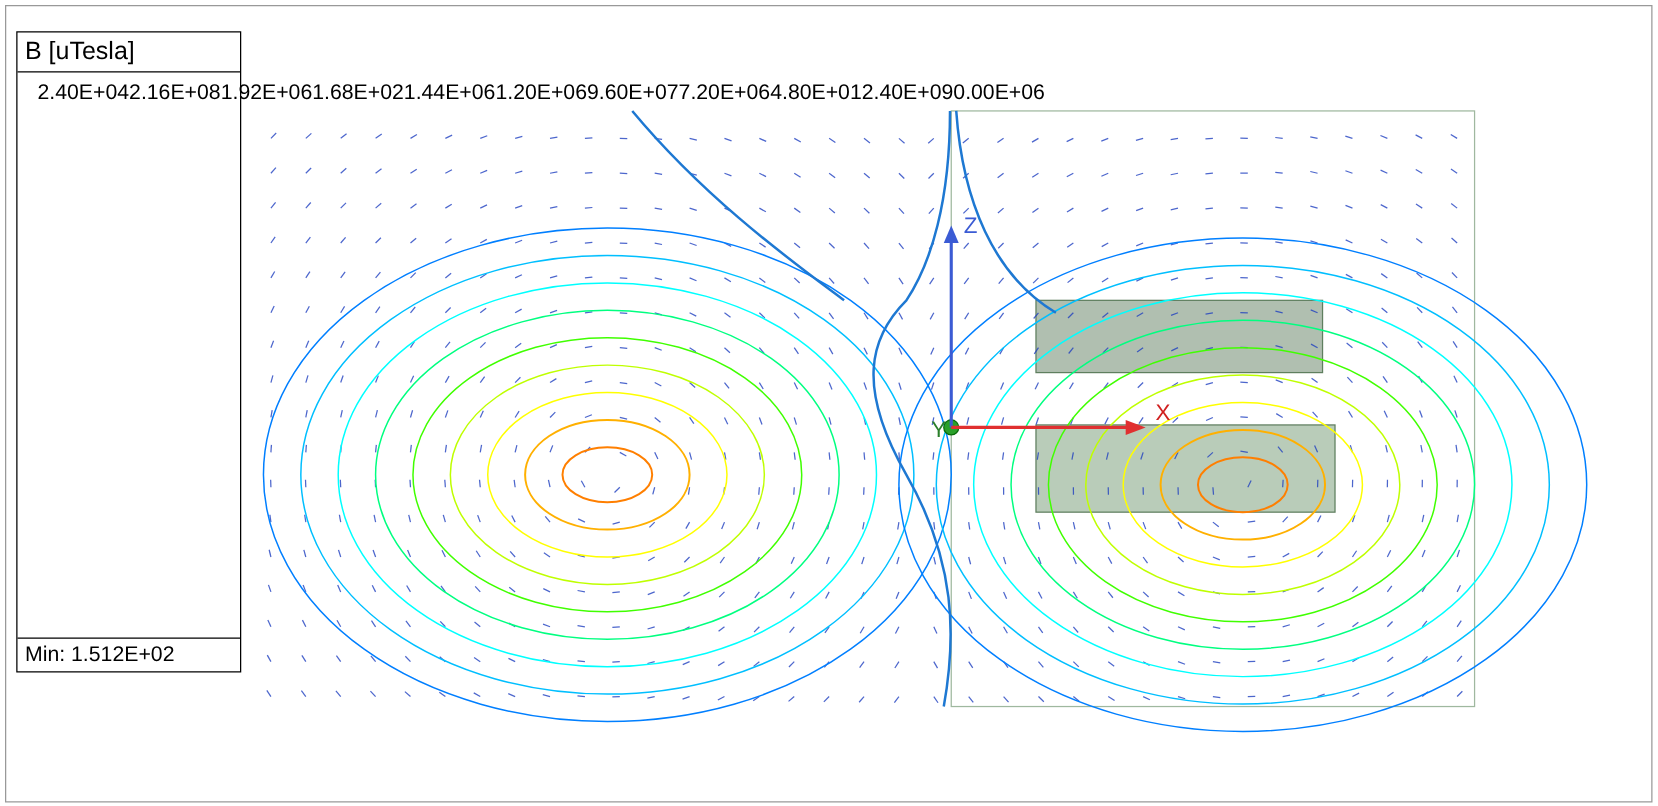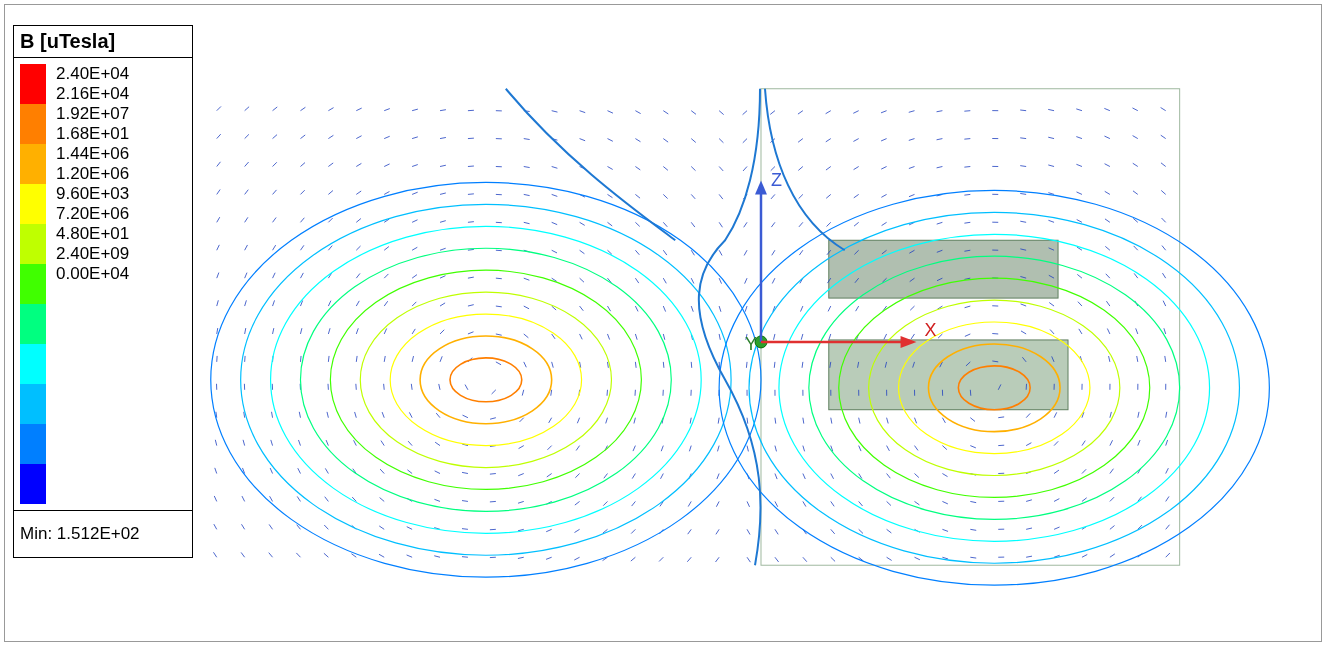--- a/index.html
+++ b/index.html
@@ -6,7 +6,7 @@
   .frame{position:absolute;left:4px;top:4px;width:1316px;height:636px;border:1px solid #999;background:#fff}
   .legend{position:absolute;left:8px;top:20px;width:178px;border:1px solid #000;background:#fff}
   .legend .row{padding:4px 6px;border-bottom:1px solid #000;font-size:17px}
-  .legend .title{font-weight:bold;font-size:20px}
+  .legend .title{font-weight:normal;font-size:20px}
   .legend .scale{display:flex;padding:6px 6px}
   .legend .gradient{width:26px;height:440px;display:flex;flex-direction:column}
   .legend .gradient .seg{flex:1}

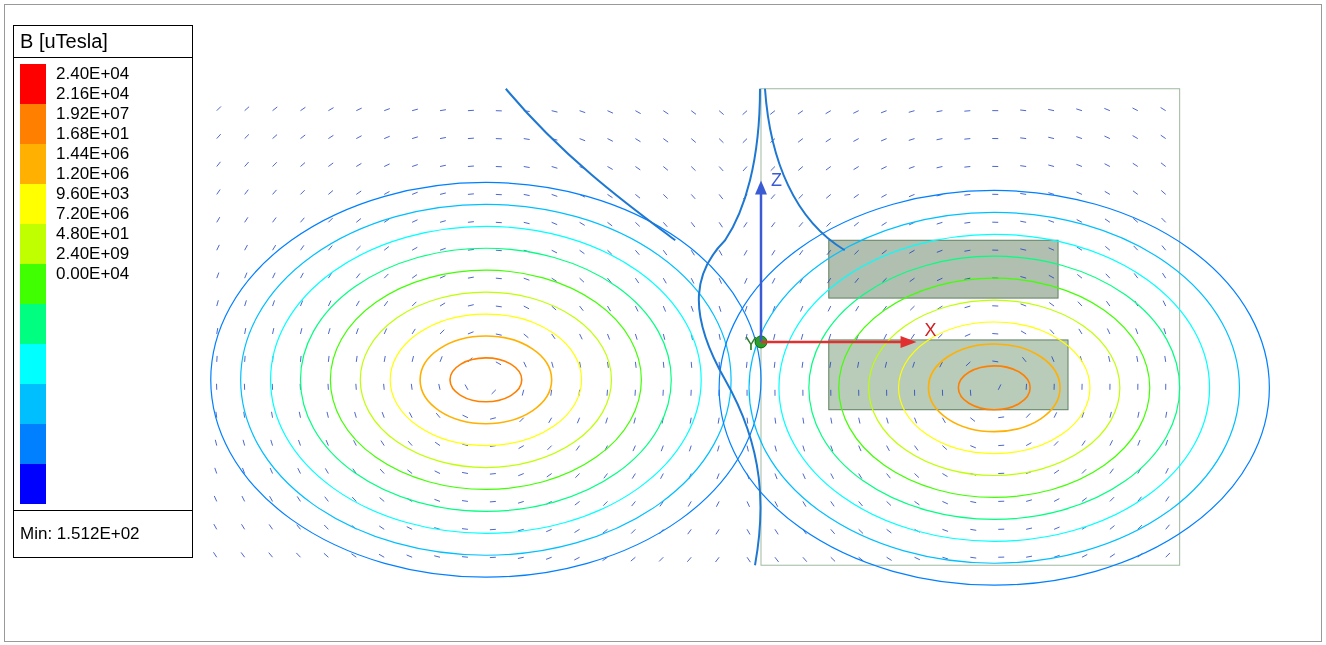--- a/index.html
+++ b/index.html
@@ -10,7 +10,7 @@
   .legend .scale{display:flex;padding:6px 6px}
   .legend .gradient{width:26px;height:440px;display:flex;flex-direction:column}
   .legend .gradient .seg{flex:1}
-  .legend .labels{flex:1;display:flex;flex-direction:column;padding-left:10px;font-size:17px}
+  .legend .labels{flex:1;display:flex;flex-direction:row;justify-content:space-between;padding-left:10px;font-size:17px}
   .legend .minrow{padding:13px 6px;font-size:17px}
   .plot{position:absolute;left:200px;top:6px;right:6px;bottom:6px}
   .plot svg{width:100%;height:100%}

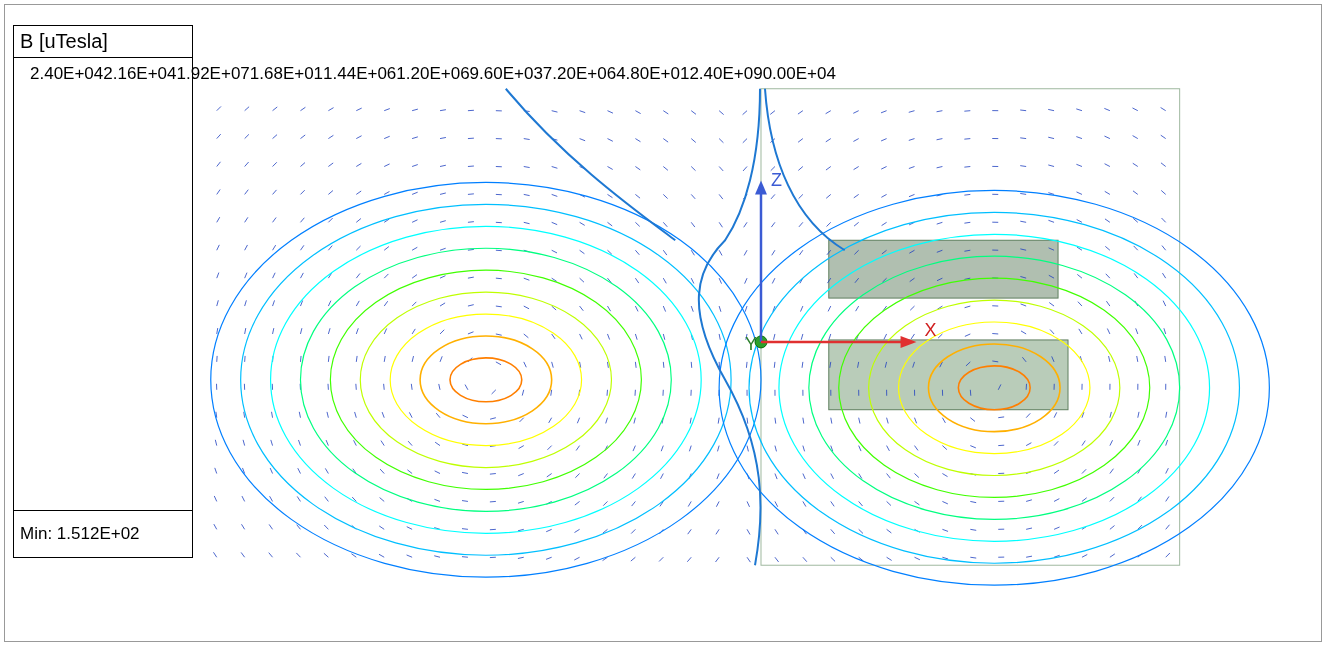--- a/index.html
+++ b/index.html
@@ -39,7 +39,7 @@
       </div>
       <div class="labels">
         <span>2.40E+04</span>
-        <span>2.16E+04</span>
+        <span>2.16E+08</span>
         <span>1.92E+07</span>
         <span>1.68E+01</span>
         <span>1.44E+06</span>

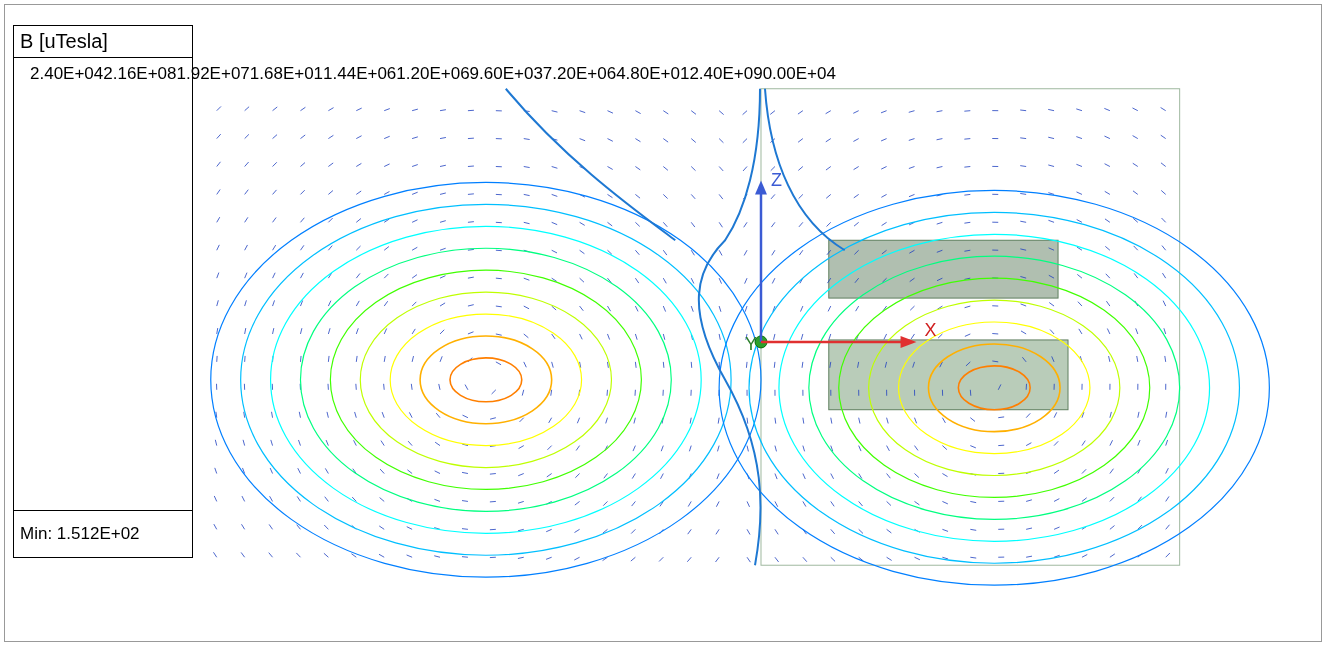--- a/index.html
+++ b/index.html
@@ -40,7 +40,7 @@
       <div class="labels">
         <span>2.40E+04</span>
         <span>2.16E+08</span>
-        <span>1.92E+07</span>
+        <span>1.92E+06</span>
         <span>1.68E+01</span>
         <span>1.44E+06</span>
         <span>1.20E+06</span>

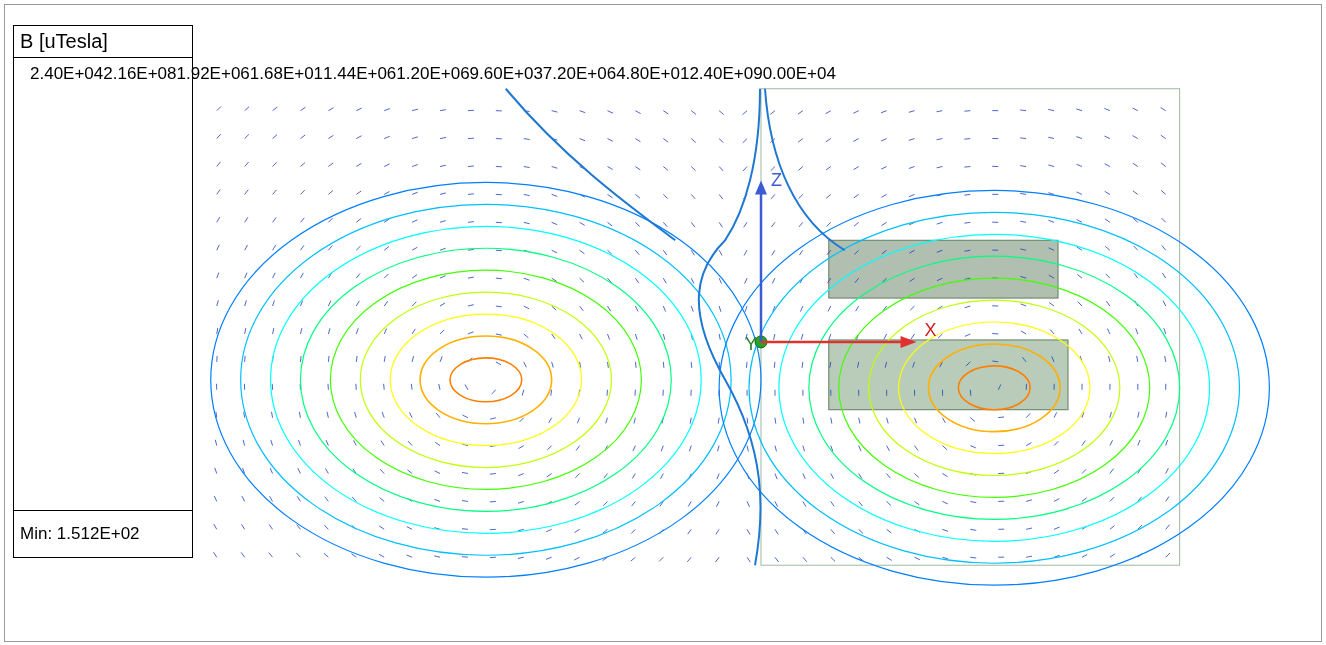--- a/index.html
+++ b/index.html
@@ -41,7 +41,7 @@
         <span>2.40E+04</span>
         <span>2.16E+08</span>
         <span>1.92E+06</span>
-        <span>1.68E+01</span>
+        <span>1.68E+02</span>
         <span>1.44E+06</span>
         <span>1.20E+06</span>
         <span>9.60E+03</span>

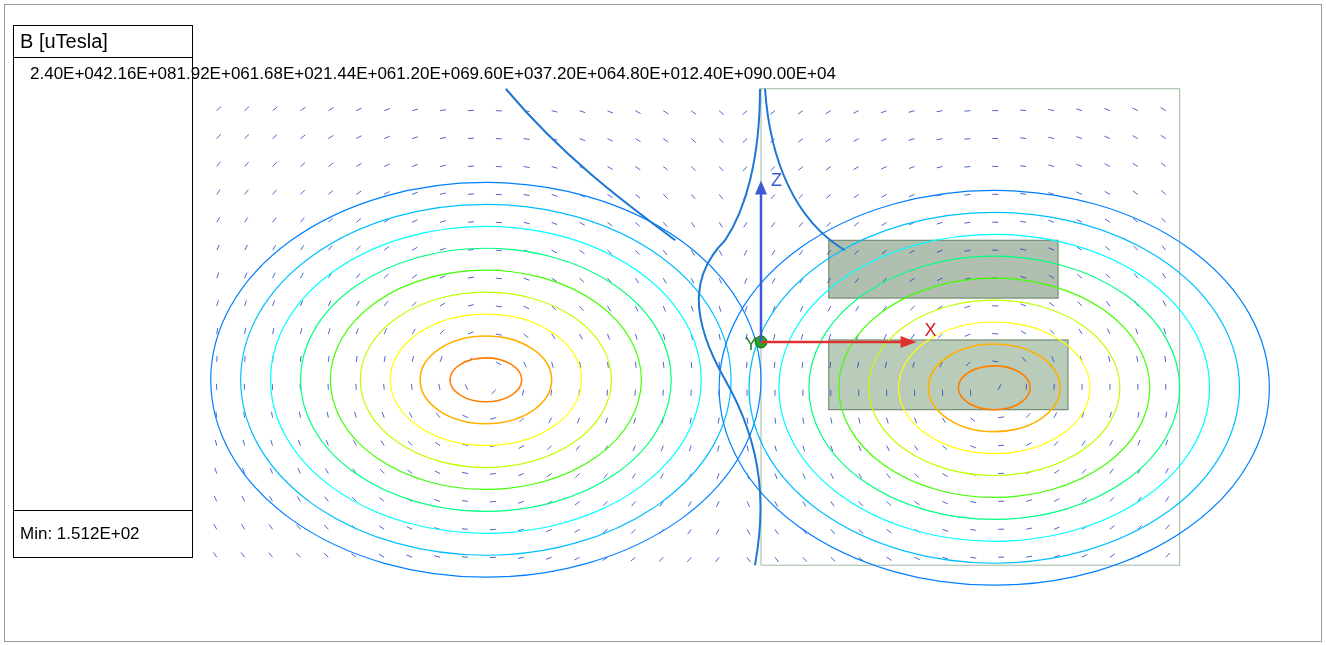--- a/index.html
+++ b/index.html
@@ -44,7 +44,7 @@
         <span>1.68E+02</span>
         <span>1.44E+06</span>
         <span>1.20E+06</span>
-        <span>9.60E+03</span>
+        <span>9.60E+07</span>
         <span>7.20E+06</span>
         <span>4.80E+01</span>
         <span>2.40E+09</span>

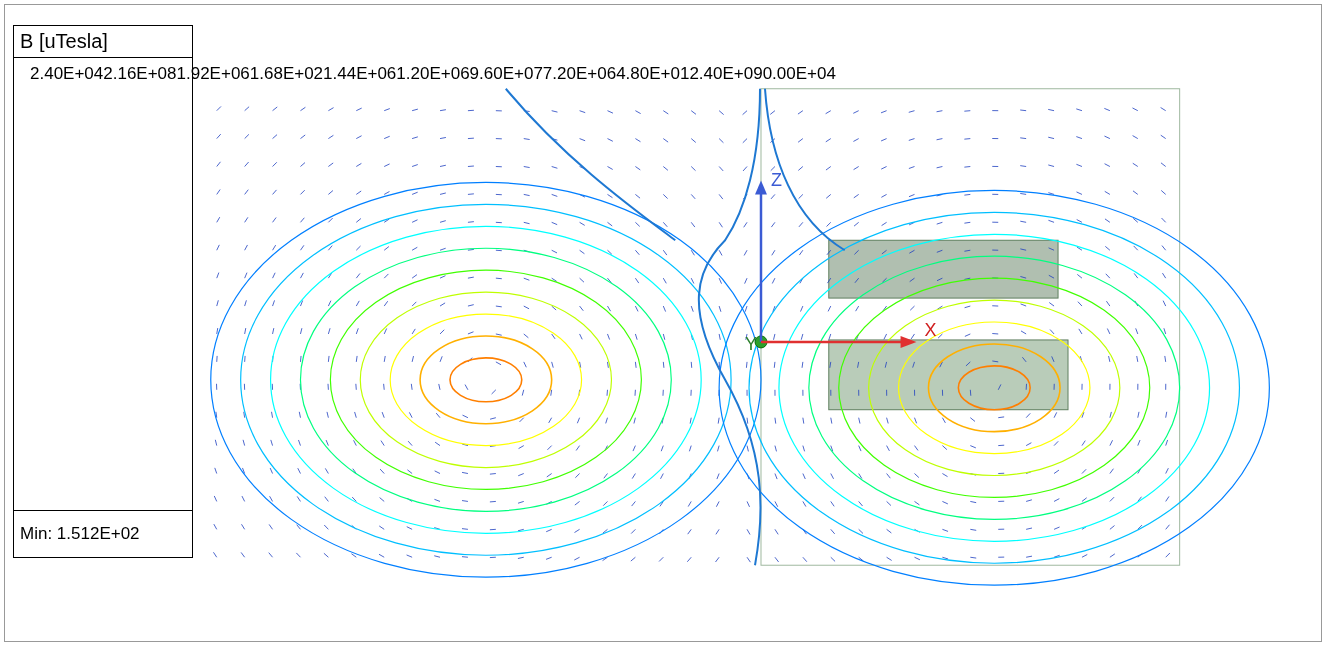--- a/index.html
+++ b/index.html
@@ -48,7 +48,7 @@
         <span>7.20E+06</span>
         <span>4.80E+01</span>
         <span>2.40E+09</span>
-        <span>0.00E+04</span>
+        <span>0.00E+06</span>
       </div>
     </div>
     <div class="minrow" style="border-top:1px solid #000">Min: 1.512E+02</div>

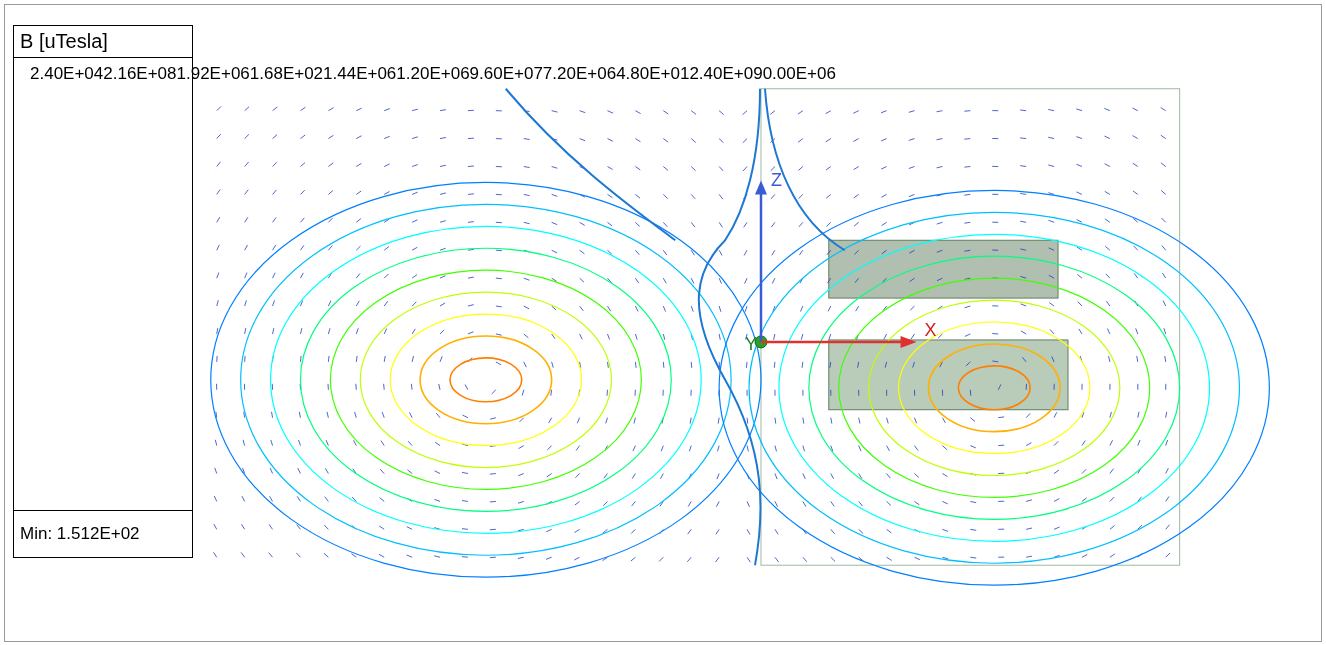--- a/index.html
+++ b/index.html
@@ -11,7 +11,7 @@
   .legend .gradient{width:26px;height:440px;display:flex;flex-direction:column}
   .legend .gradient .seg{flex:1}
   .legend .labels{flex:1;display:flex;flex-direction:row;justify-content:space-between;padding-left:10px;font-size:17px}
-  .legend .minrow{padding:13px 6px;font-size:17px}
+  .legend .minrow{padding:3px 6px;font-size:17px}
   .plot{position:absolute;left:200px;top:6px;right:6px;bottom:6px}
   .plot svg{width:100%;height:100%}
   .axis-label{font-family:Arial;font-size:18px}

